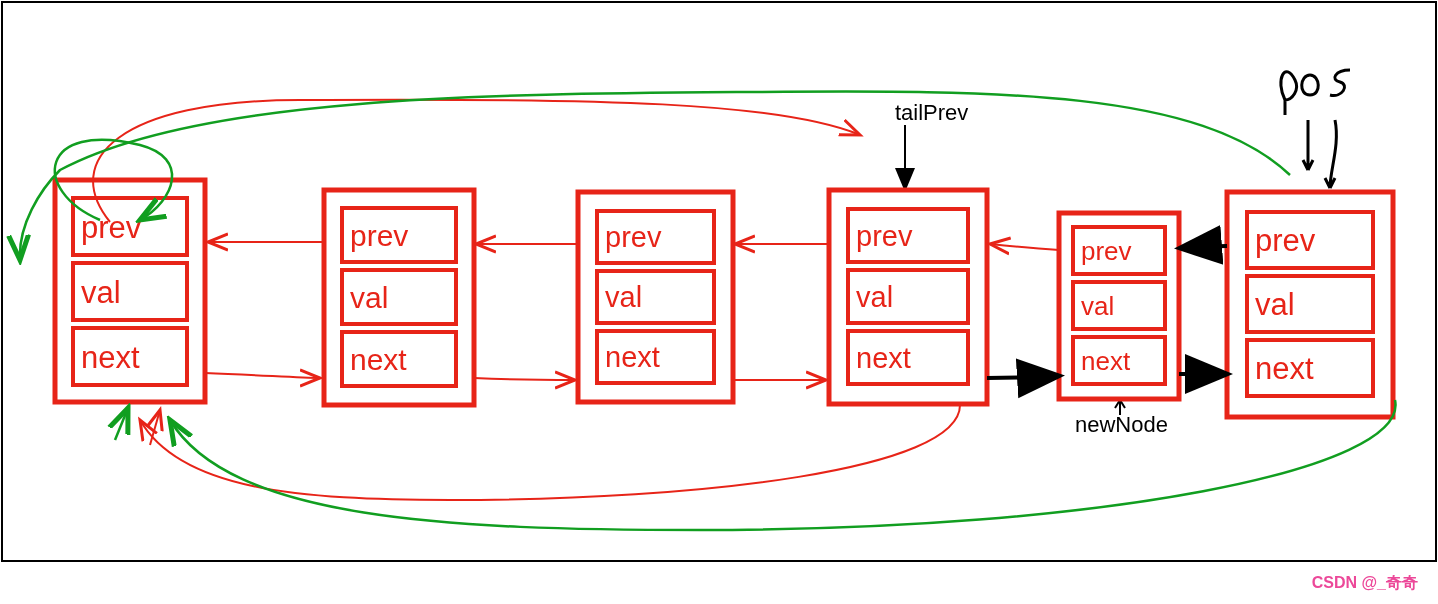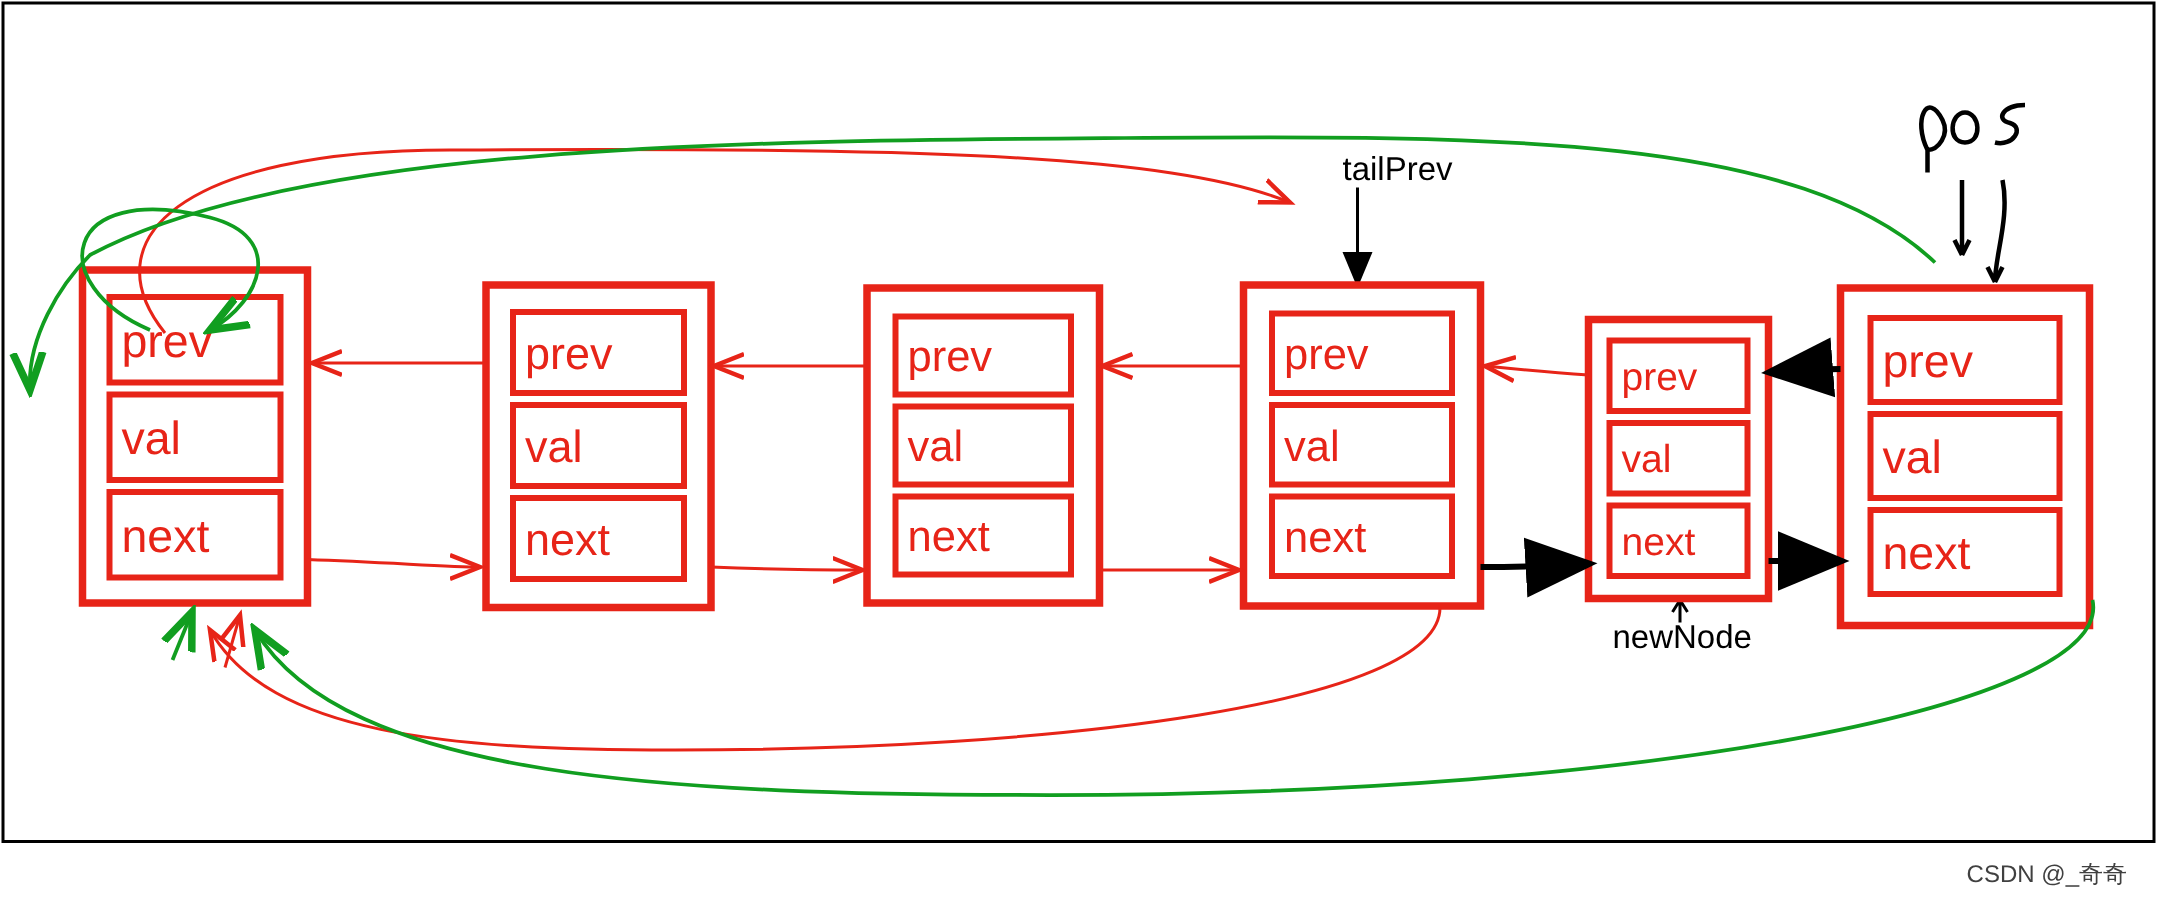--- a/index.html
+++ b/index.html
@@ -15,8 +15,9 @@
     position: absolute;
     right: 20px;
     bottom: 10px;
-    color: #404040;
+    color: #ec4899;
     font-size: 16px;
+    font-weight: bold;
   }
 </style>
 </head>

